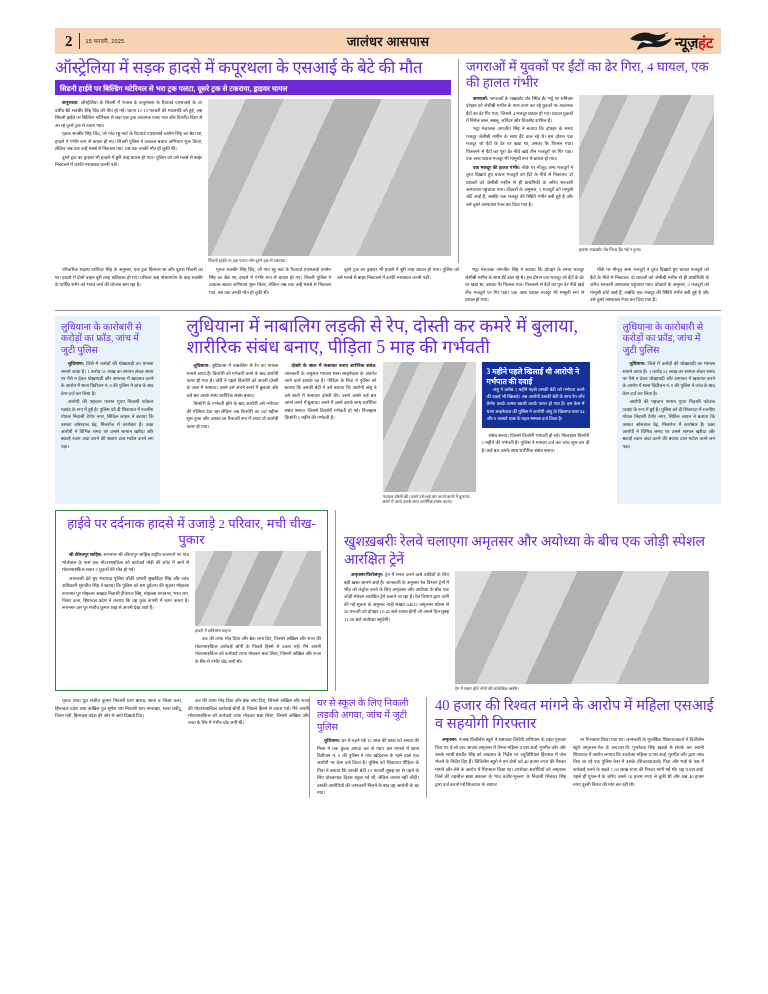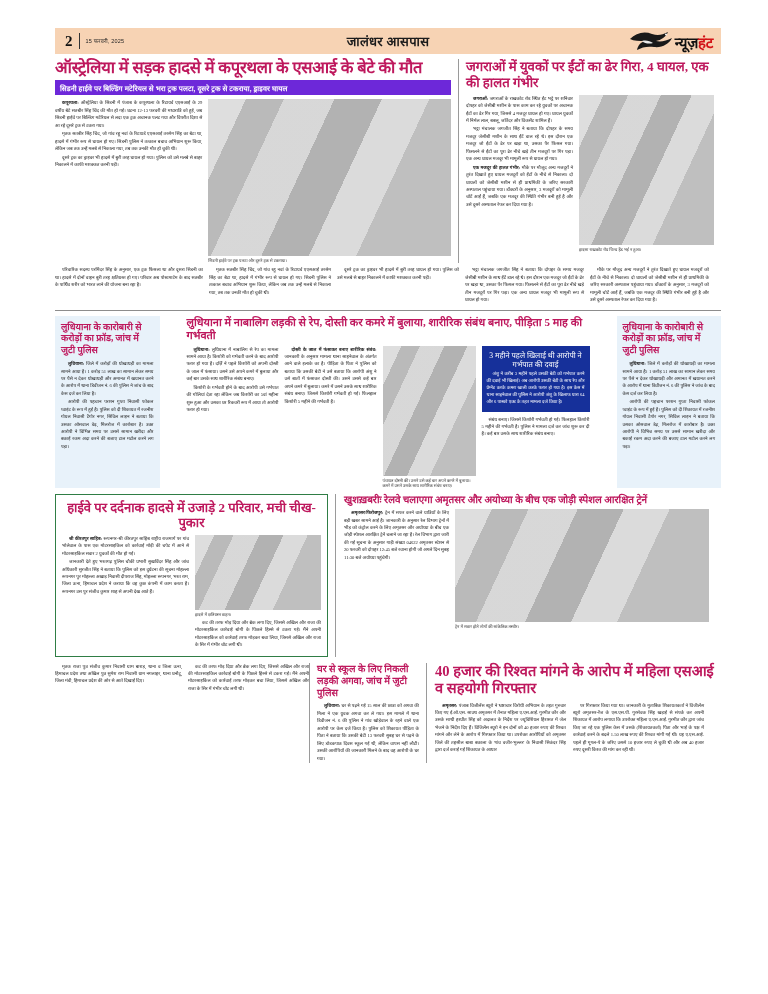--- a/index.html
+++ b/index.html
@@ -54,7 +54,7 @@
   
   .hl {
     font-family:"Liberation Serif", serif;
-    font-weight:bold; color:#be185d; line-height:1.12;
+    font-weight:normal; color:#6d28d9; line-height:1.12;
   }
   .body-text {
     font-size:4.6px; line-height:1.62; text-align:justify; color:#232323;

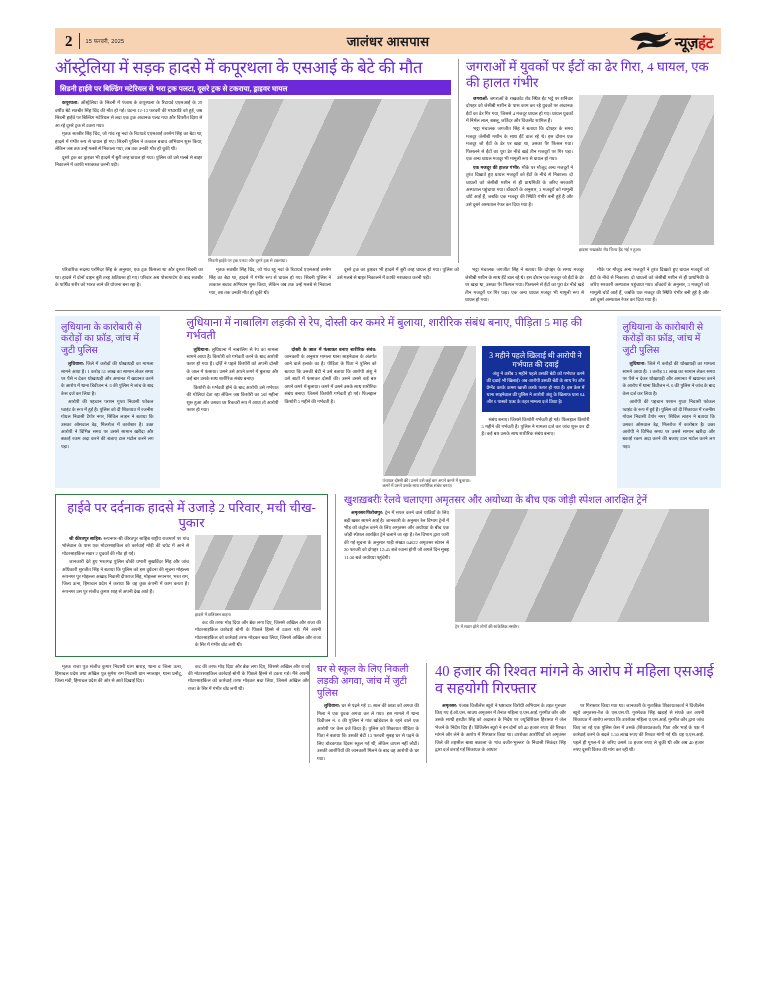--- a/index.html
+++ b/index.html
@@ -105,7 +105,7 @@
   }
   .mid-center { flex:1; padding:0 7px; }
   .hl-side { font-size:9.4px; line-height:1.22; }
-  .hl-mid  { font-size:11px; line-height:1.18; }
+  .hl-mid  { font-size:18px; line-height:1.18; }
   .mid-cols { display:flex; gap:6px; margin-top:4px; }
   .mc-a { width:92px; } .mc-b { width:92px; }
   .mc-img { width:93px; }

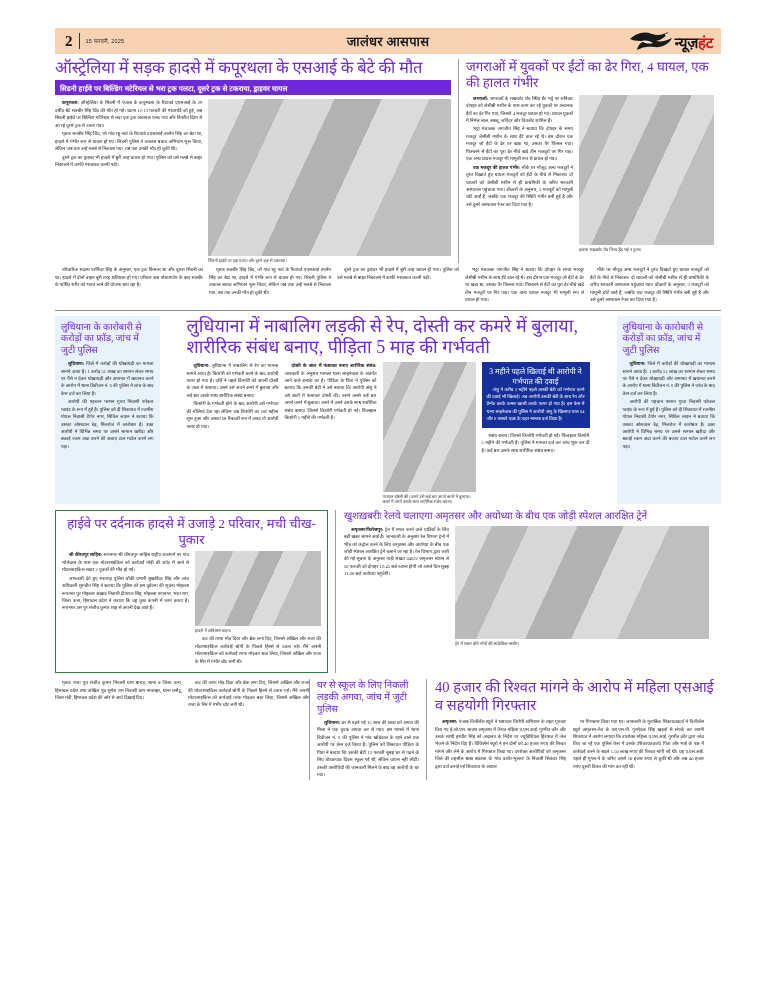--- a/index.html
+++ b/index.html
@@ -116,7 +116,7 @@
     font-family:"Liberation Serif", serif;
   }
   .blue-box .bb-hl {
-    font-size:7.6px; font-weight:normal; line-height:1.25; text-align:center;
+    font-size:7.6px; font-weight:bold; line-height:1.25; 
     margin-bottom:0;
   }
   .blue-box .bb-tx { font-size:4.5px; line-height:1.6; text-align:justify; text-indent:6px; }

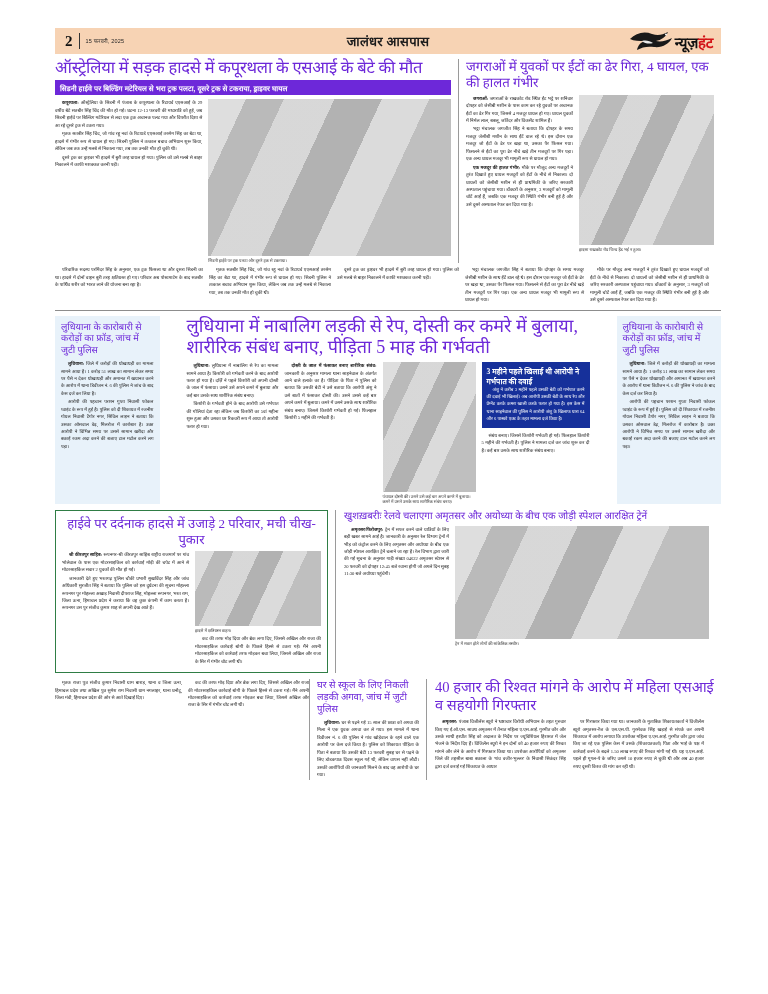--- a/index.html
+++ b/index.html
@@ -127,7 +127,7 @@
   .low-left { width:273px; border:1px solid #2f7d45; padding:5px 6px 6px; }
   .low-right { flex:1; padding-left:8px; border-left:1px solid #9a9a9a; margin-left:7px; }
   .hl-low-left { font-size:13px; text-align:center; line-height:1.2; }
-  .hl-low-right { font-size:10px; line-height:1.25; }
+  .hl-low-right { font-size:14px; line-height:1.25;margin-top:23px; }
   .ll-cols { display:flex; gap:6px; margin-top:4px; }
   .llc { width:127px; }
   .ll-img { width:126px; }

